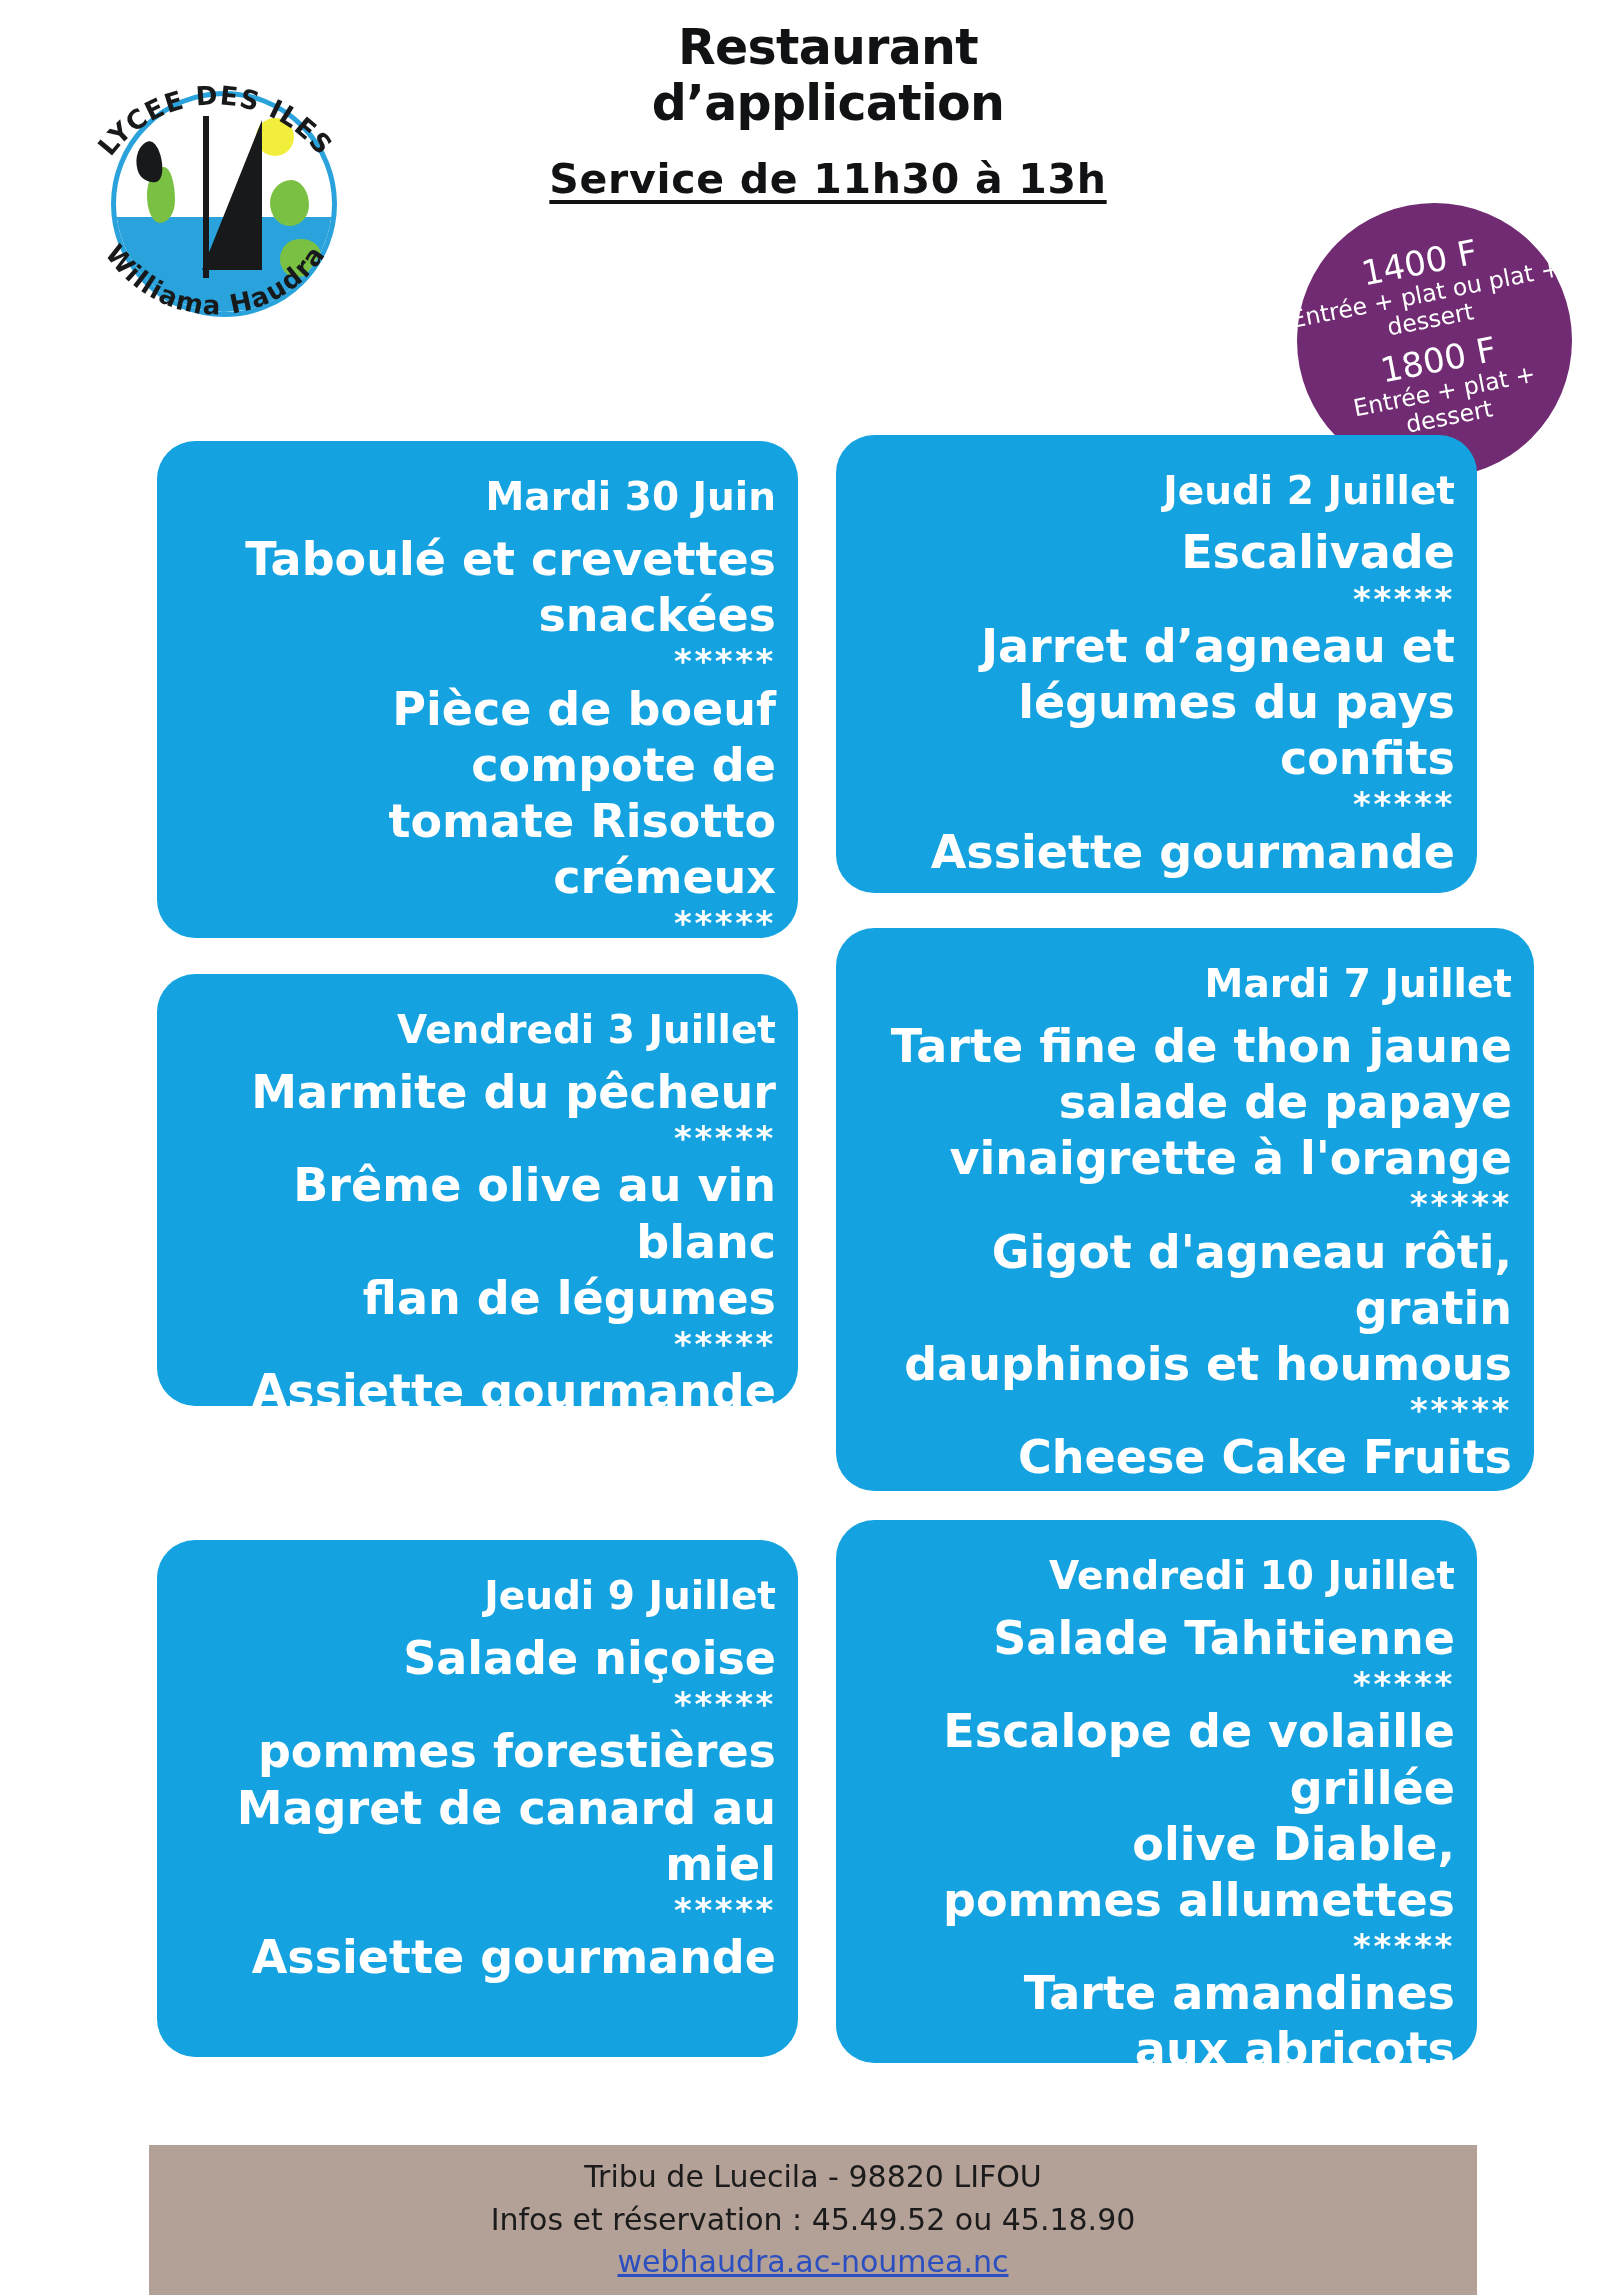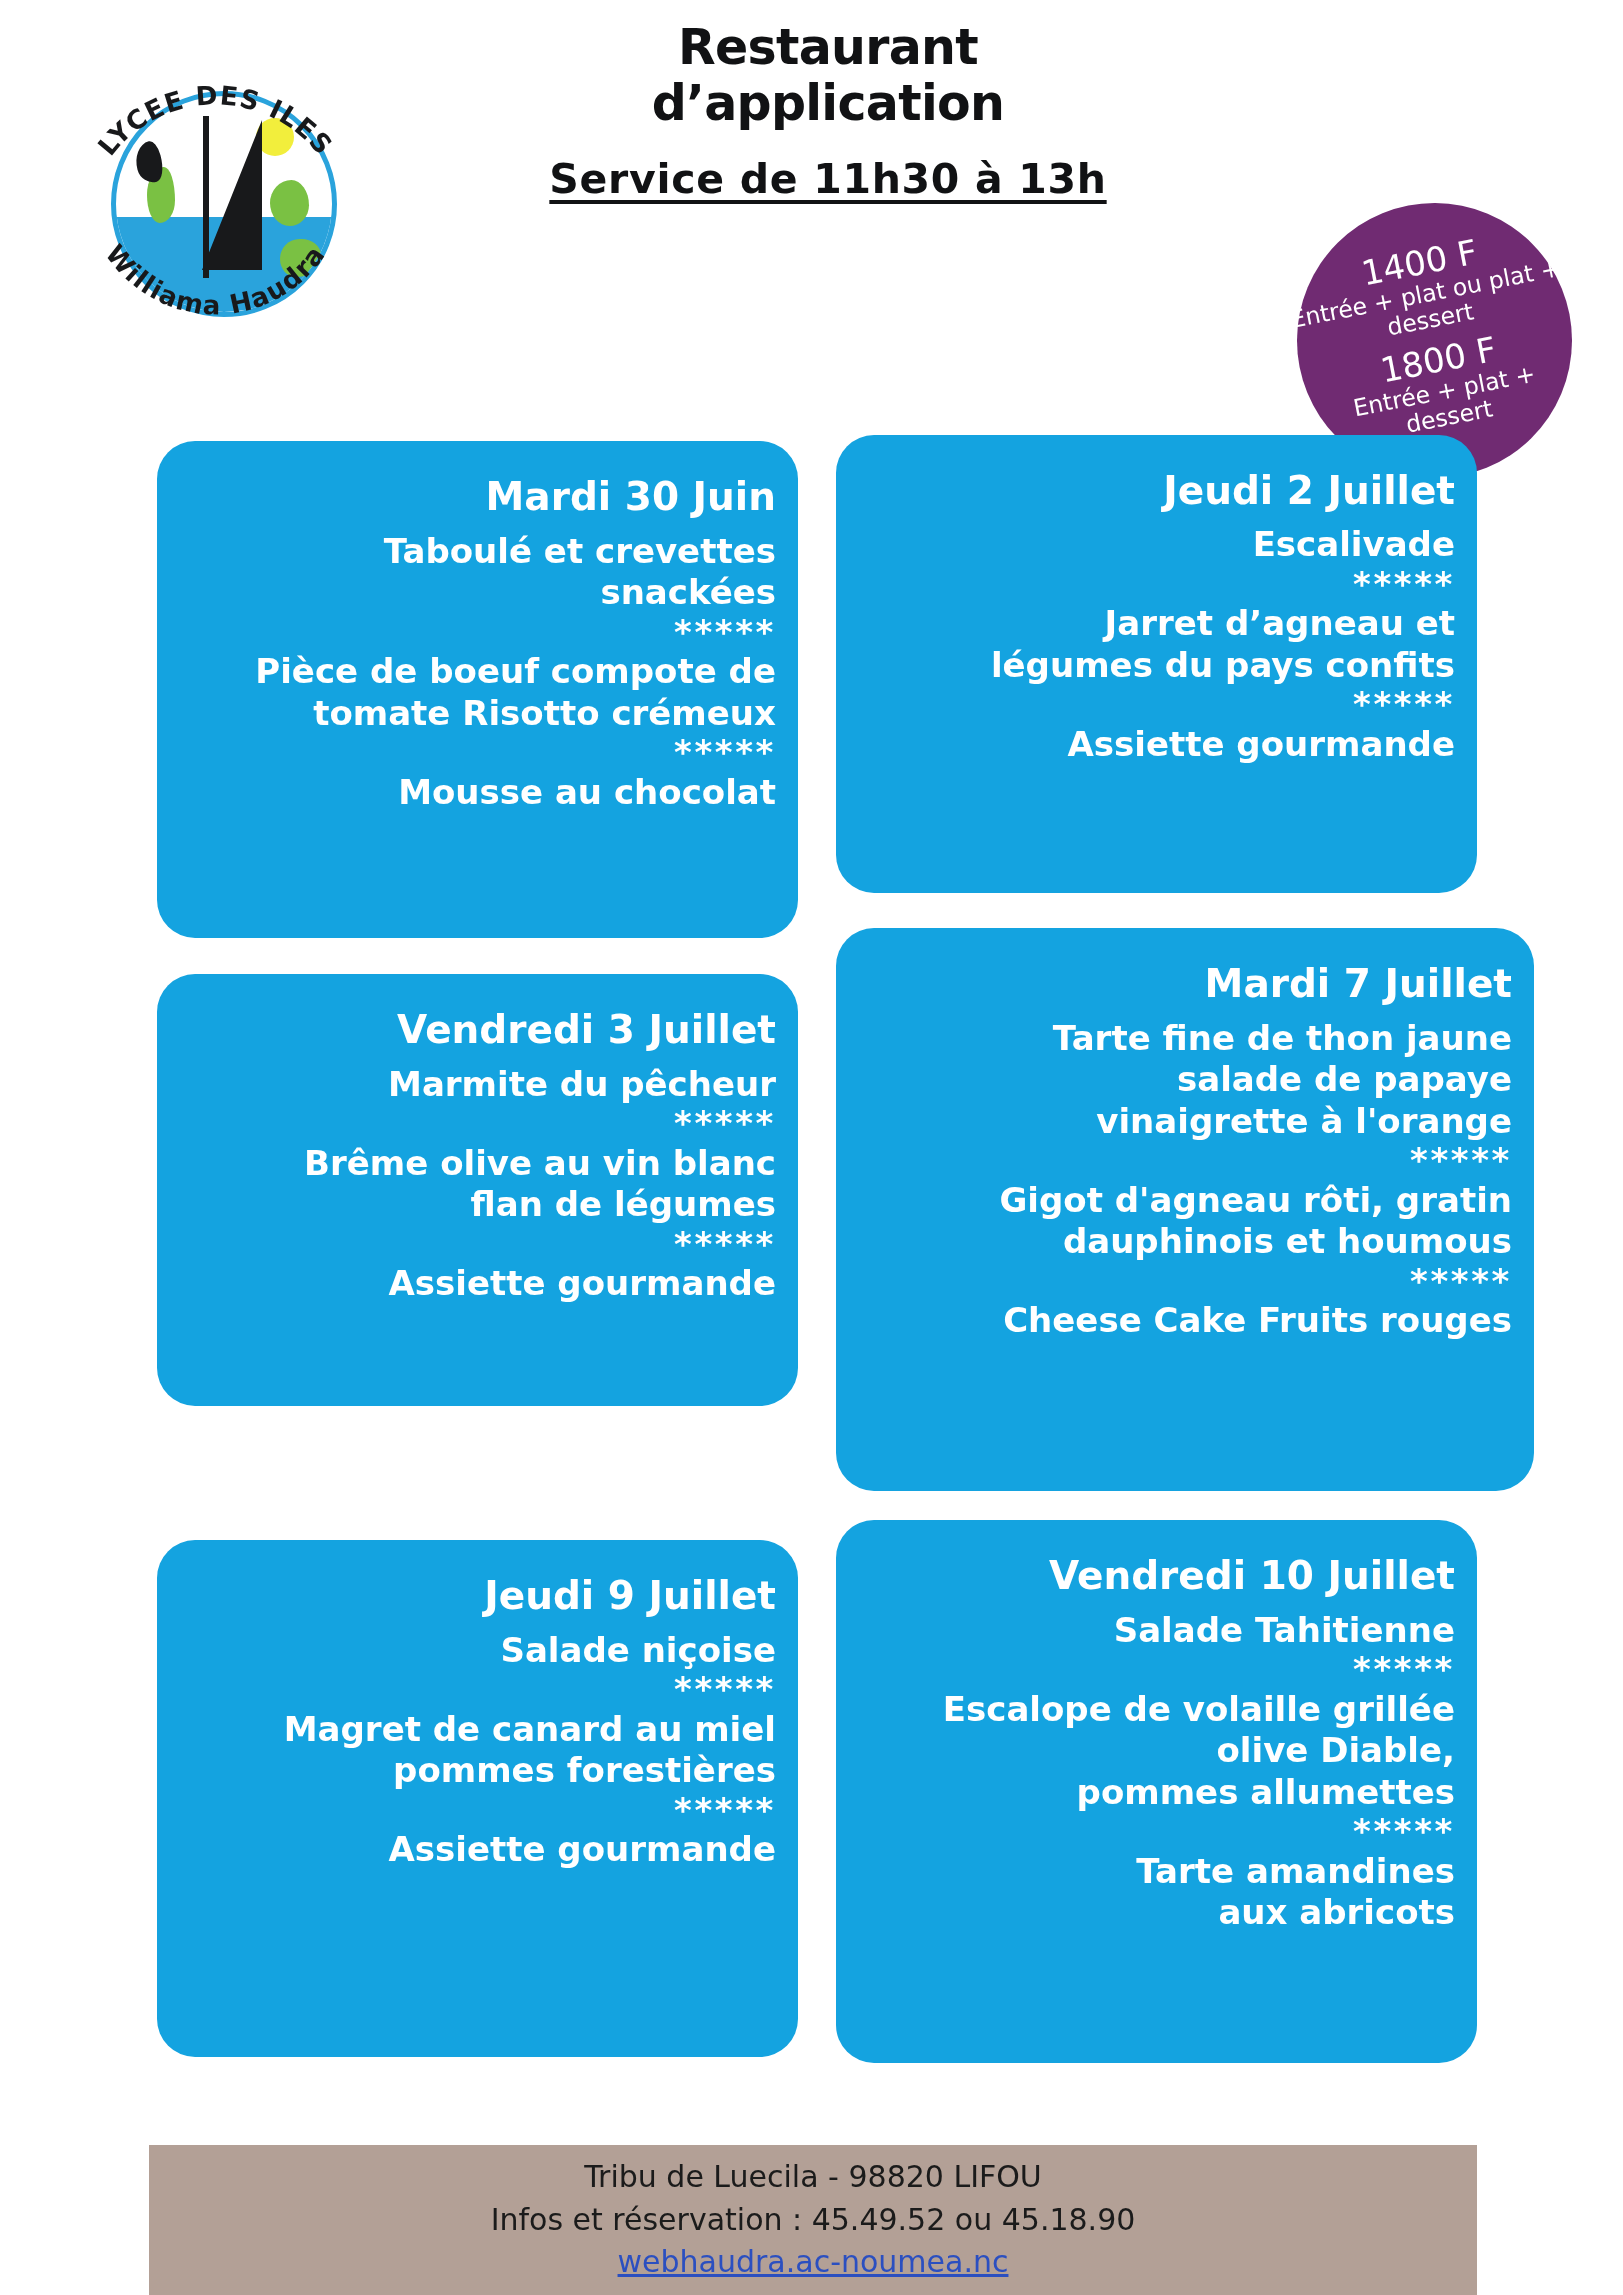--- a/index.html
+++ b/index.html
@@ -203,7 +203,7 @@
     margin-bottom: 9.2px;
   }
   .menu-card .item {
-    font-size: 34px;
+    font-size: 46px;
     font-weight: 700;
     line-height: 1.22;
   }

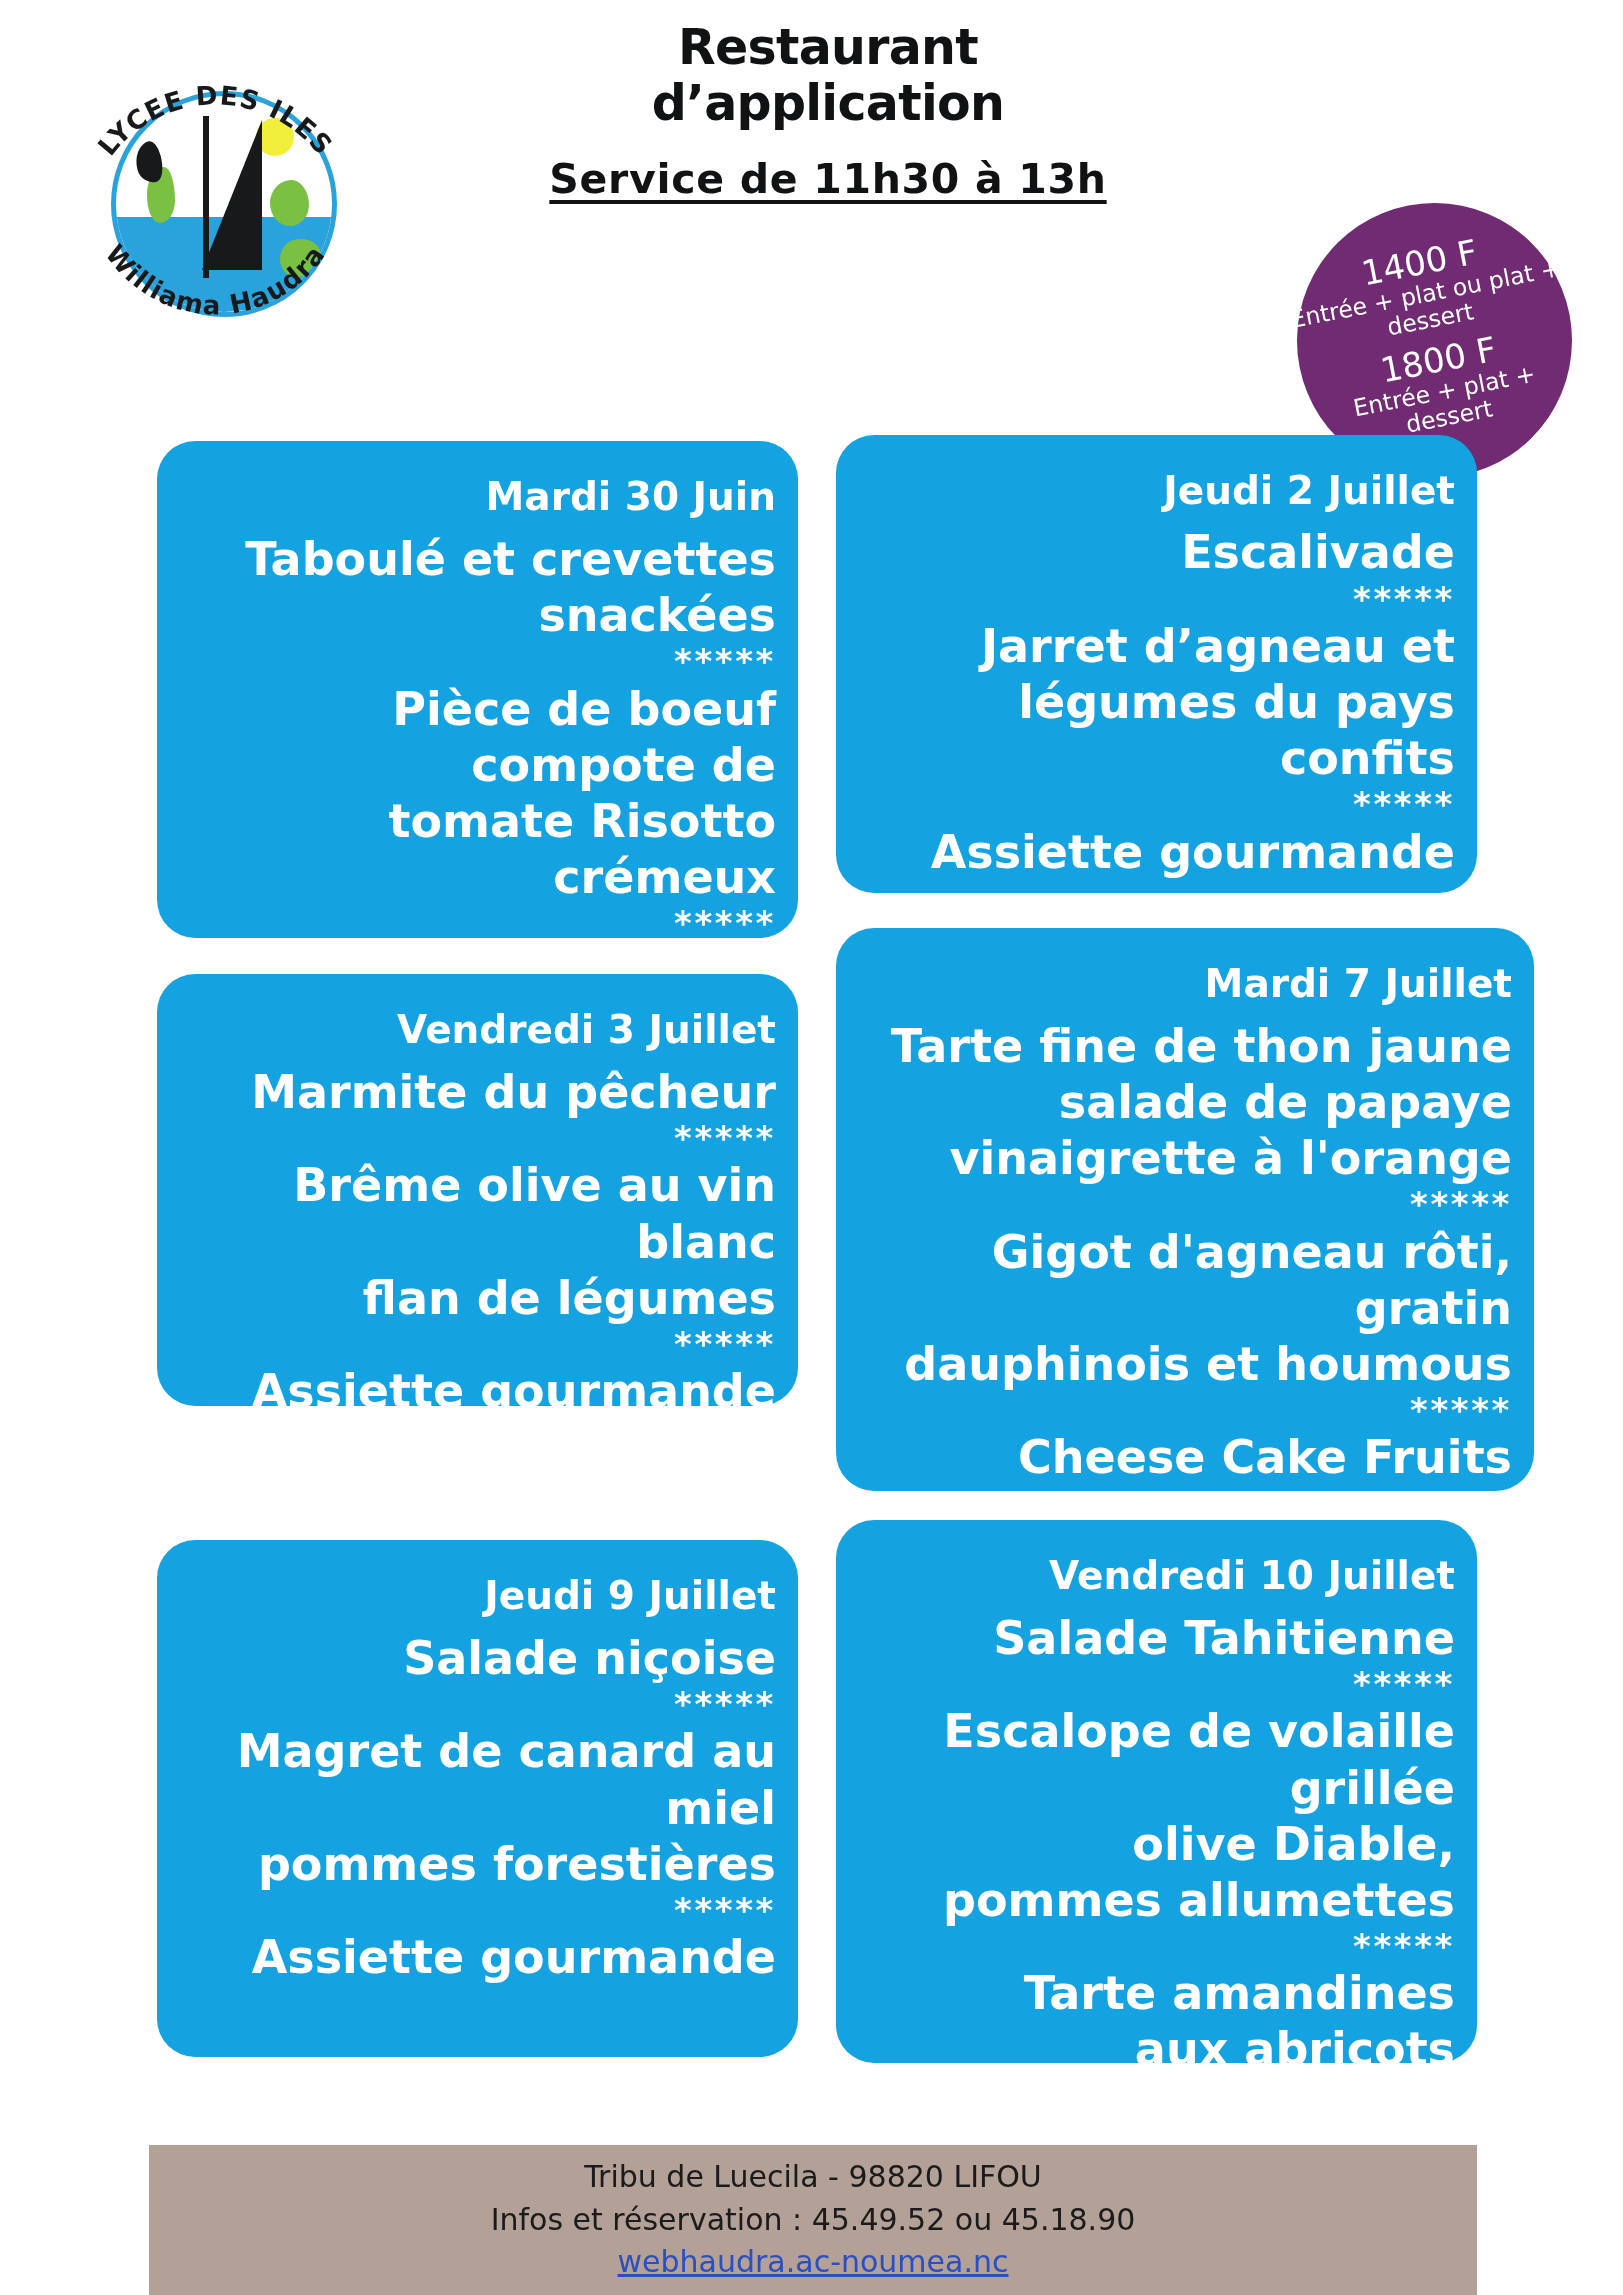--- a/index.html
+++ b/index.html
@@ -338,8 +338,8 @@
     <div class="day">Jeudi 9 Juillet</div>
     <div class="item">Salade niçoise</div>
     <div class="sep">*****</div>
+    <div class="item">pommes forestières</div>
     <div class="item">Magret de canard au miel</div>
-    <div class="item">pommes forestières</div>
     <div class="sep">*****</div>
     <div class="item">Assiette gourmande</div>
   </div>

